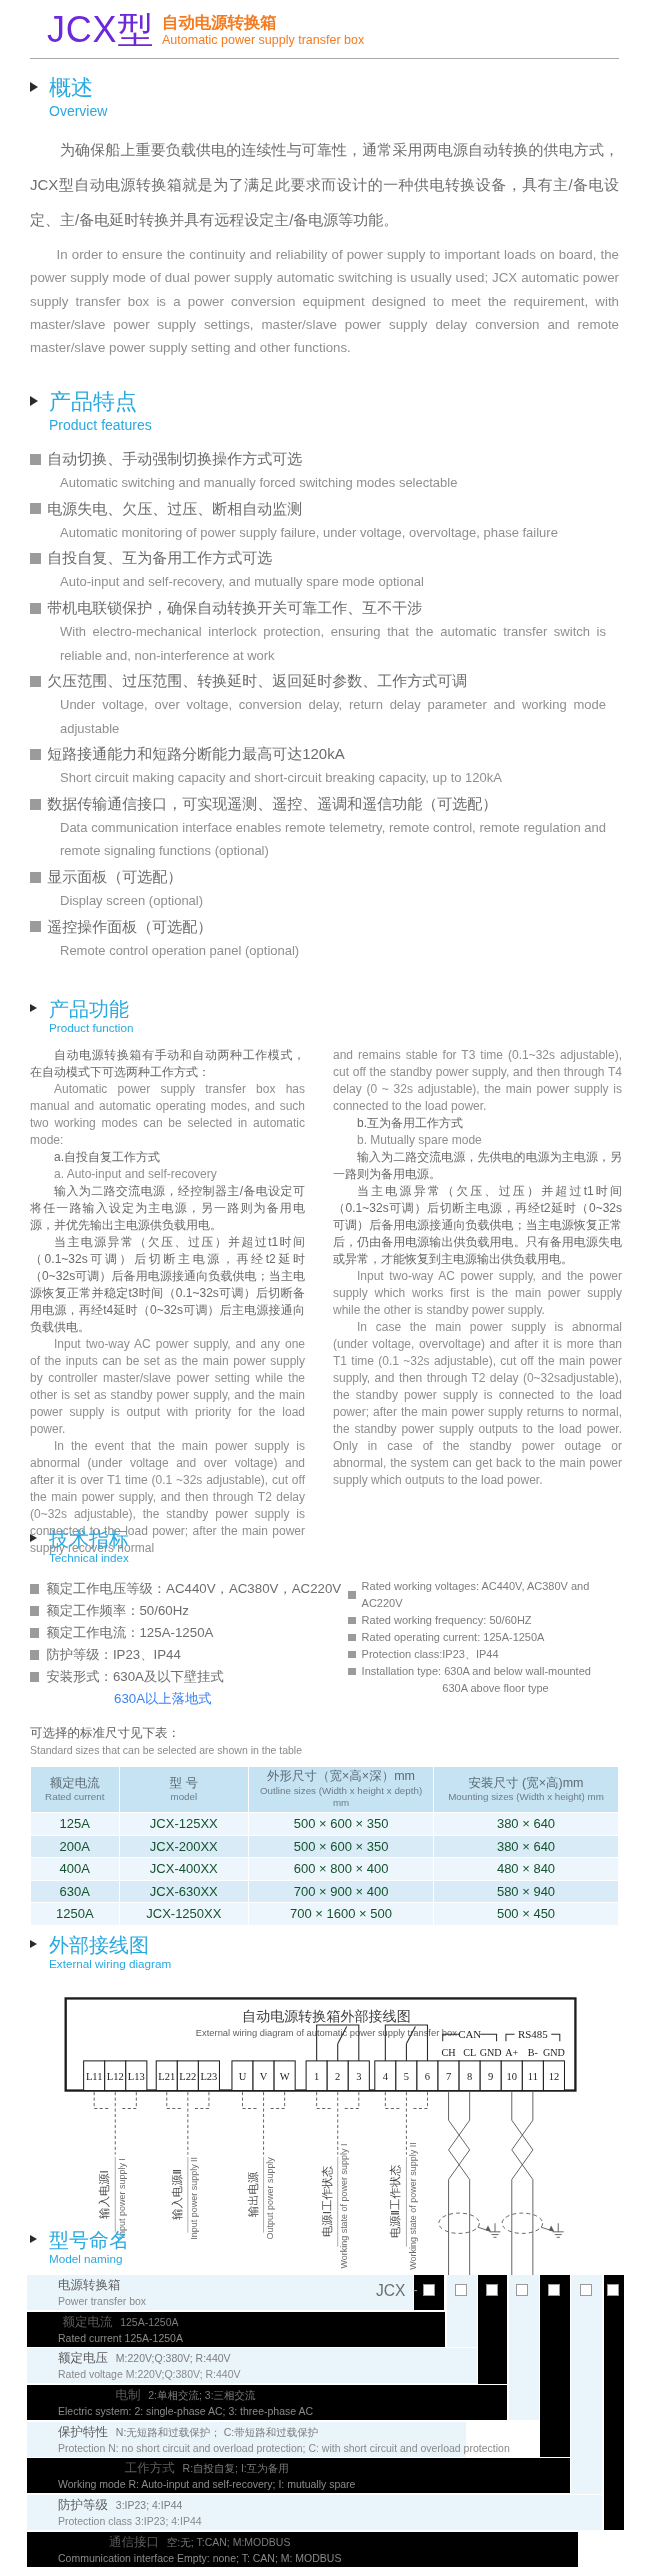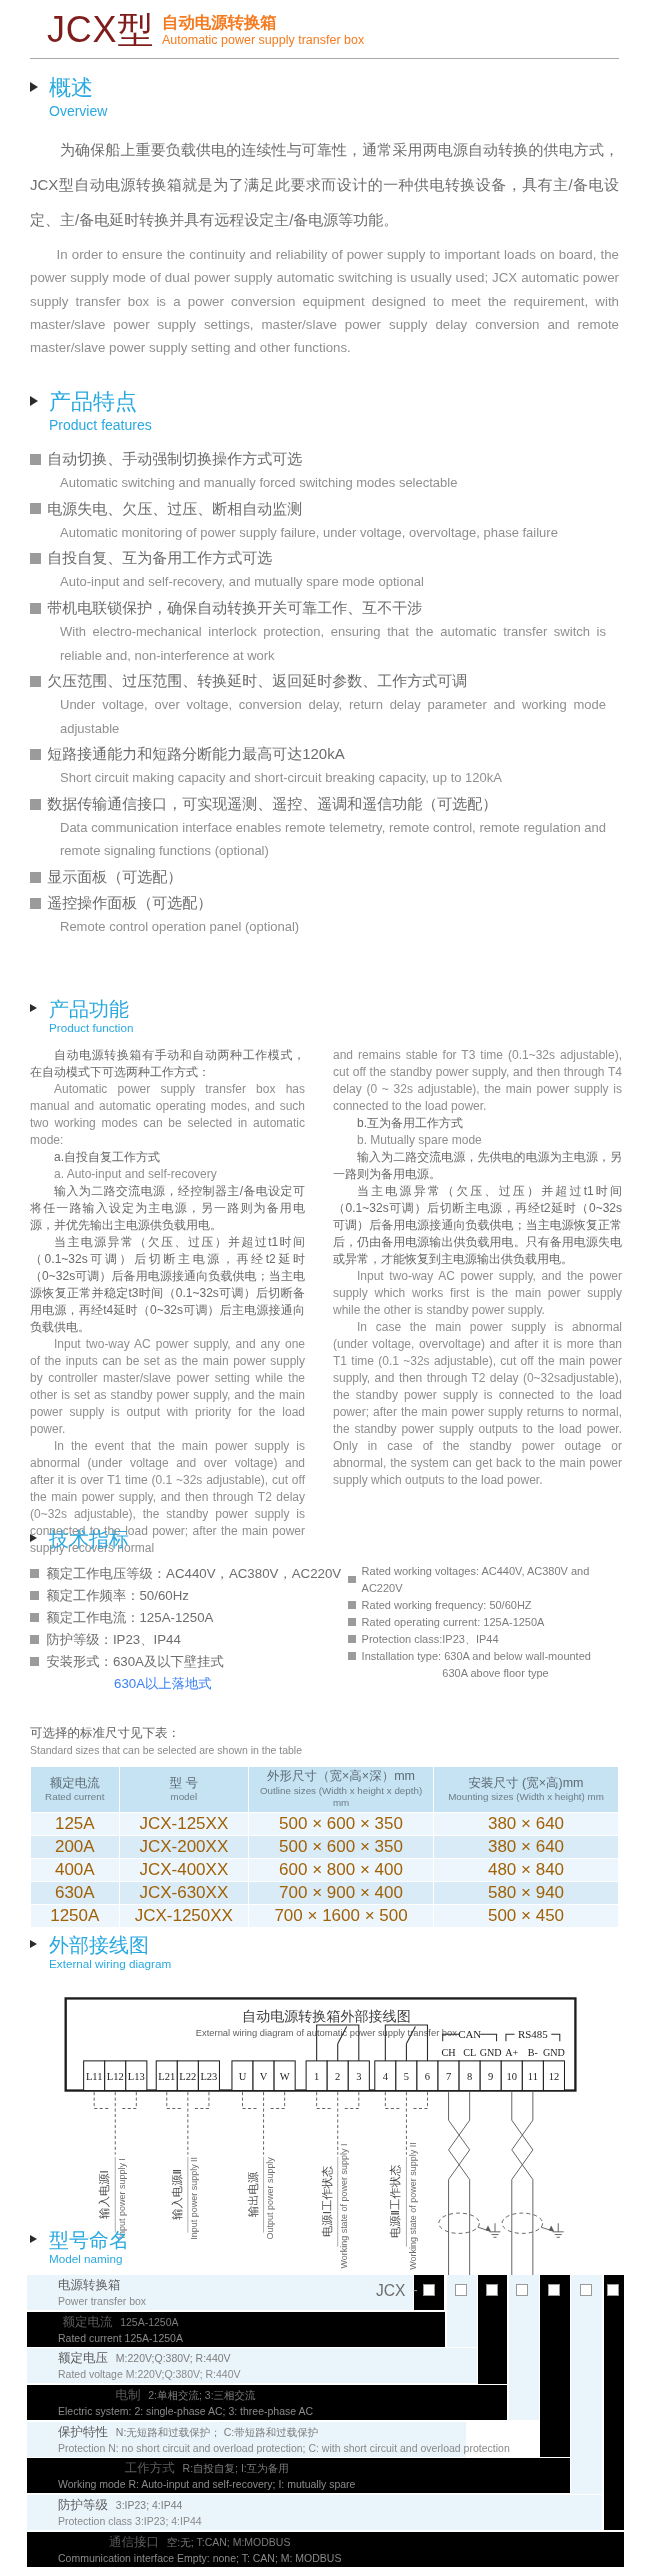--- a/index.html
+++ b/index.html
@@ -7,7 +7,7 @@
 
   
   .hdr{position:absolute;top:9.4px;left:47px;display:flex;align-items:flex-start;}
-  .hdr-model{font-size:36px;color:#7f1d1d;line-height:41px;letter-spacing:0.8px;}
+  .hdr-model{font-size:36px;color:#6d28d9;line-height:41px;letter-spacing:0.8px;}
   .hdr-sub{margin-left:7.8px;margin-top:2.3px;}
   .hdr-cn{font-size:16.4px;font-weight:bold;color:#f47b20;line-height:20px;}
   .hdr-en{font-size:12.5px;color:#f47b20;line-height:17px;}

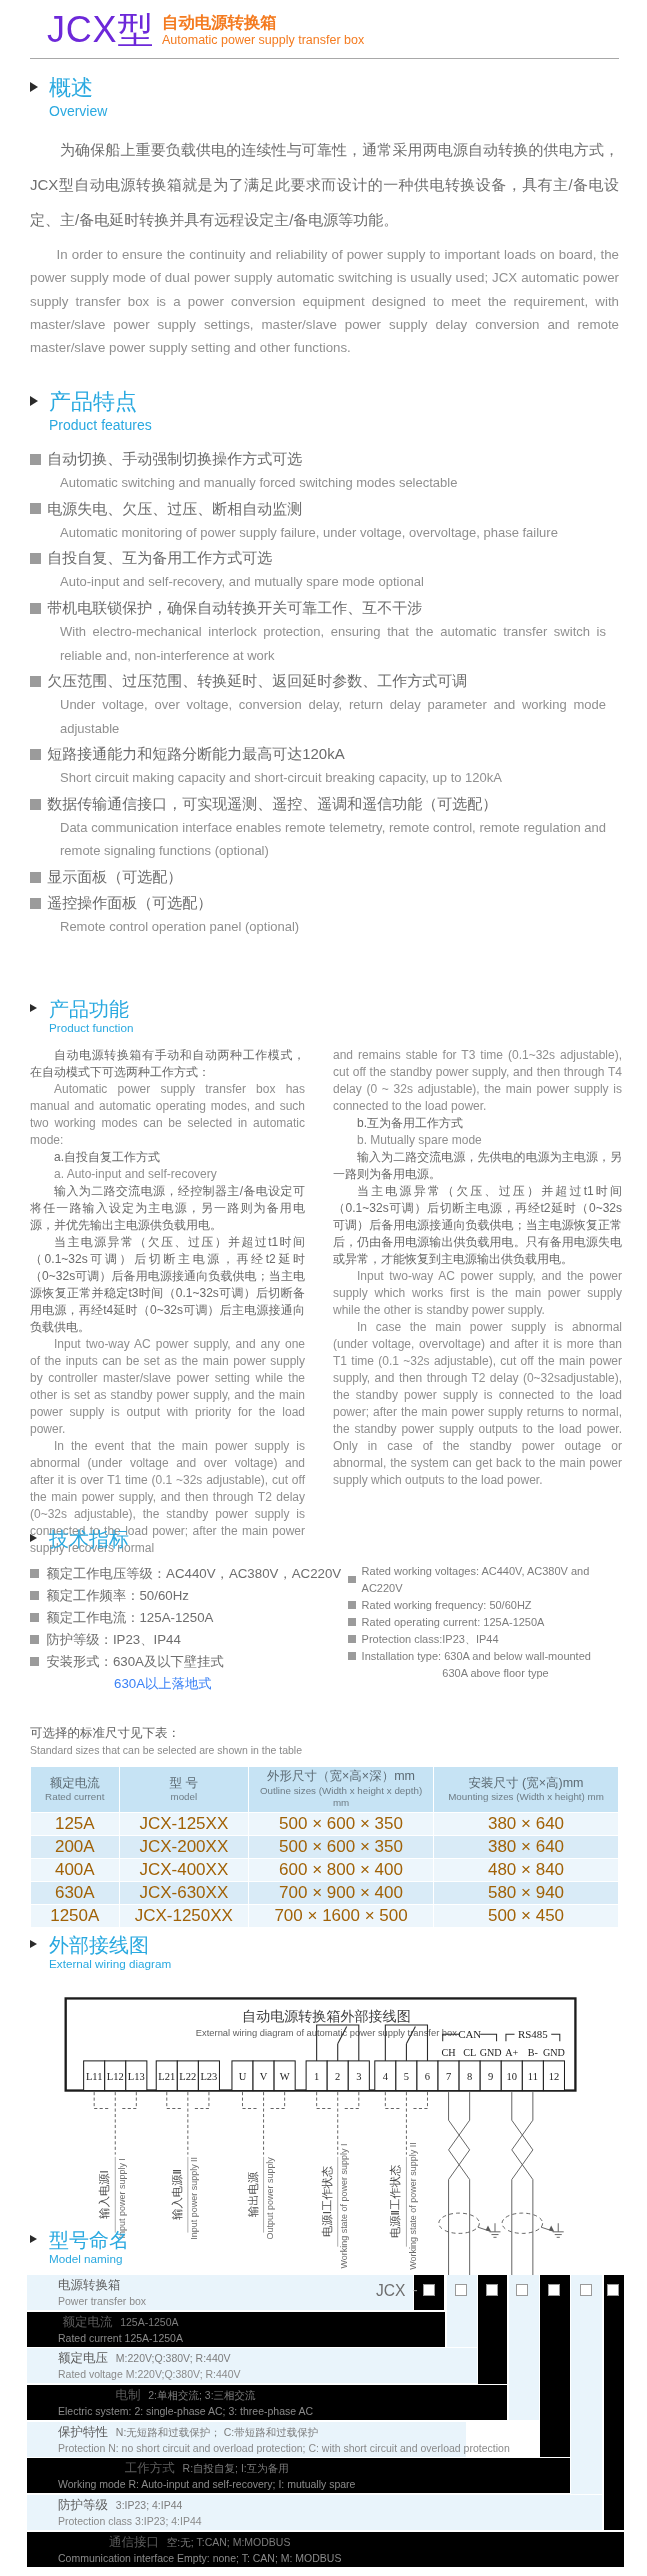--- a/index.html
+++ b/index.html
@@ -185,6 +185,7 @@
           <span class="sq"></span>
           <span>显示面板（可选配）</span>
         </div>
+      <div class="ft-en">Display screen (optional)</div>
     </div>
     <div class="ft-item">
       <div class="ft-cn">

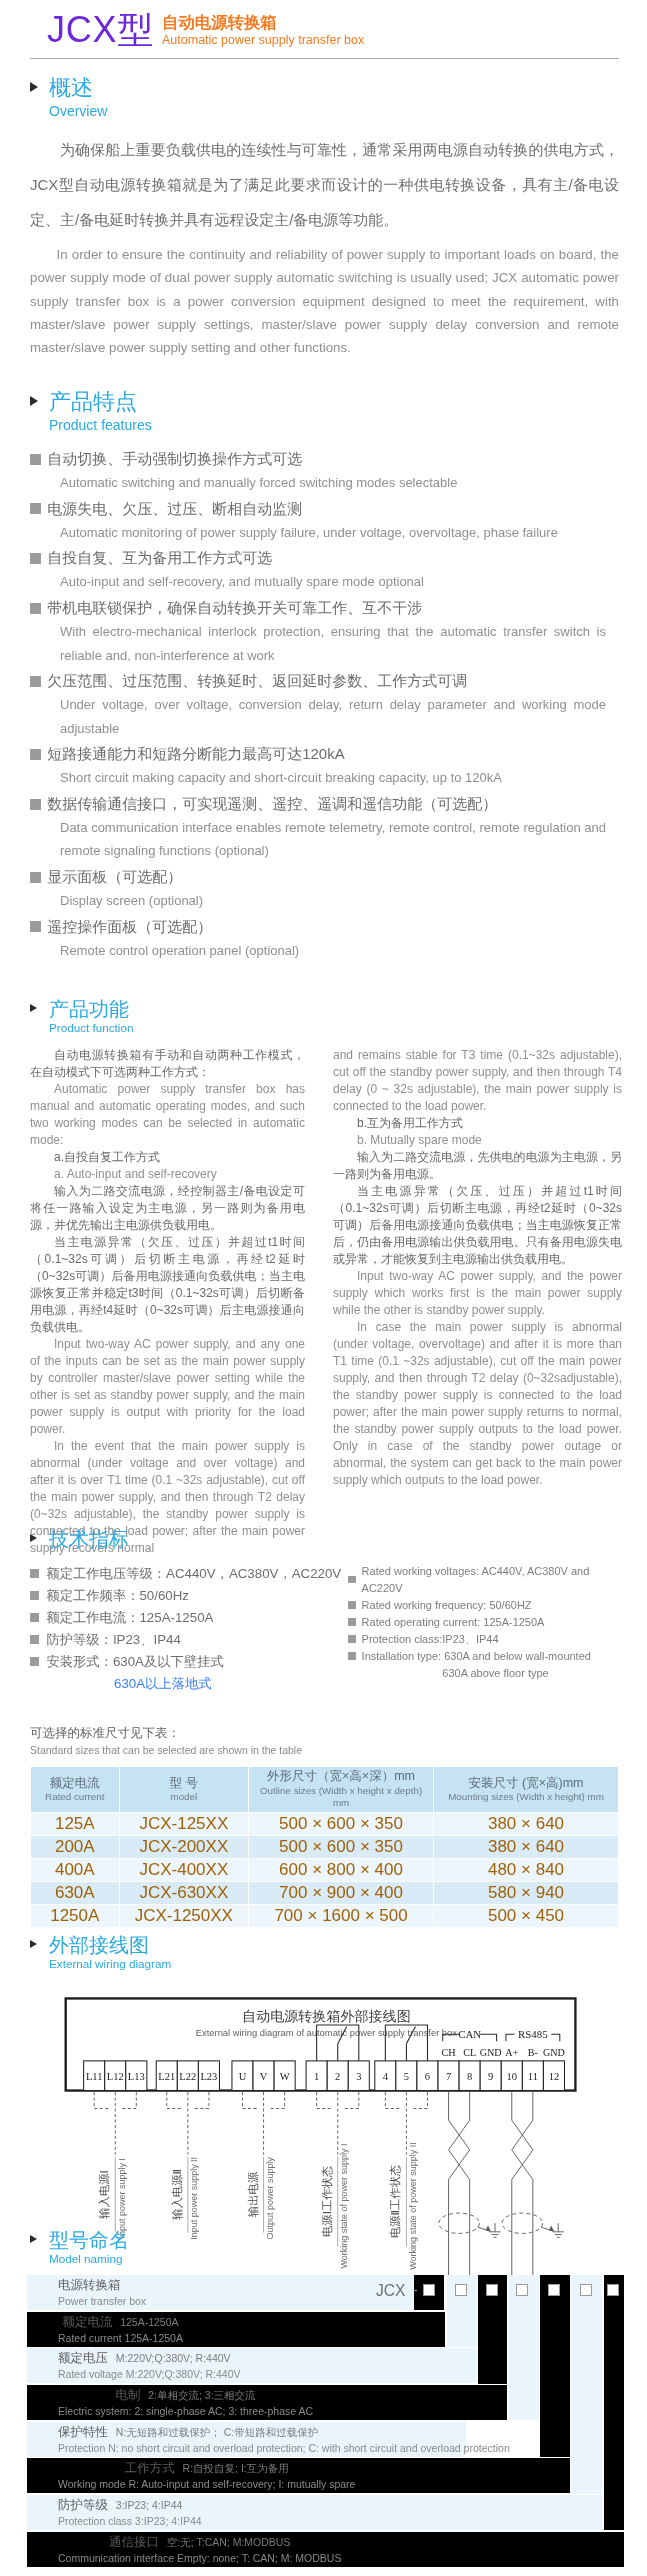--- a/index.html
+++ b/index.html
@@ -230,6 +230,7 @@
   <div class="sec-head small">
     <span class="tri sm"></span>
     <div class="h-cn">技术指标</div>
+    <div class="h-en">Technical index</div>
   </div>
   <div class="ti-cols">
     <div class="ti-l">

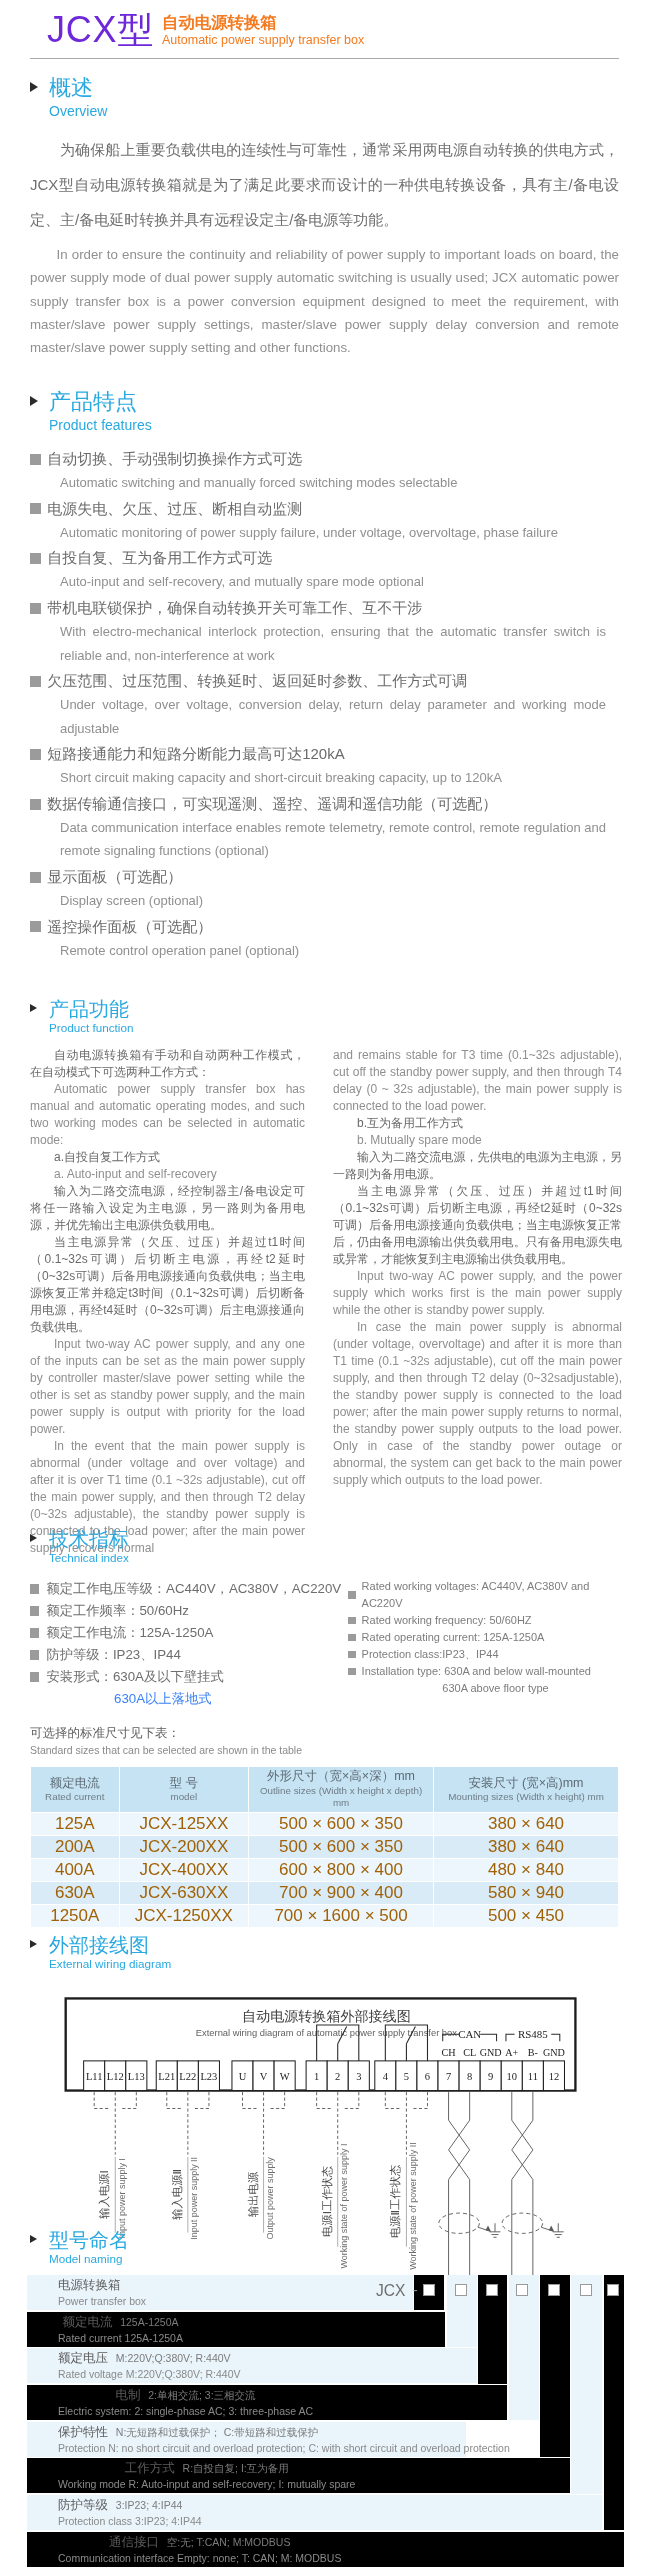--- a/index.html
+++ b/index.html
@@ -66,7 +66,7 @@
   table.sz th{background:#c6e3f4;font-weight:normal;padding:2.3px 1.6px;}
   table.sz th .th-cn{font-size:12.5px;color:#5d6b74;line-height:15.6px;}
   table.sz th .th-en{font-size:9.8px;color:#6f7d86;line-height:12.5px;}
-  table.sz td{height:19.5px;text-align:center;font-size:17px;color:#a16207;}
+  table.sz td{height:19.5px;text-align:center;font-size:13px;color:#14532d;}
   table.sz tr.odd td{background:#edf6fc;}
   table.sz tr.even td{background:#d9ebf7;}
   .c1{width:15%;} .c2{width:22%;} .c3{width:31.5%;} .c4{width:31.5%;}

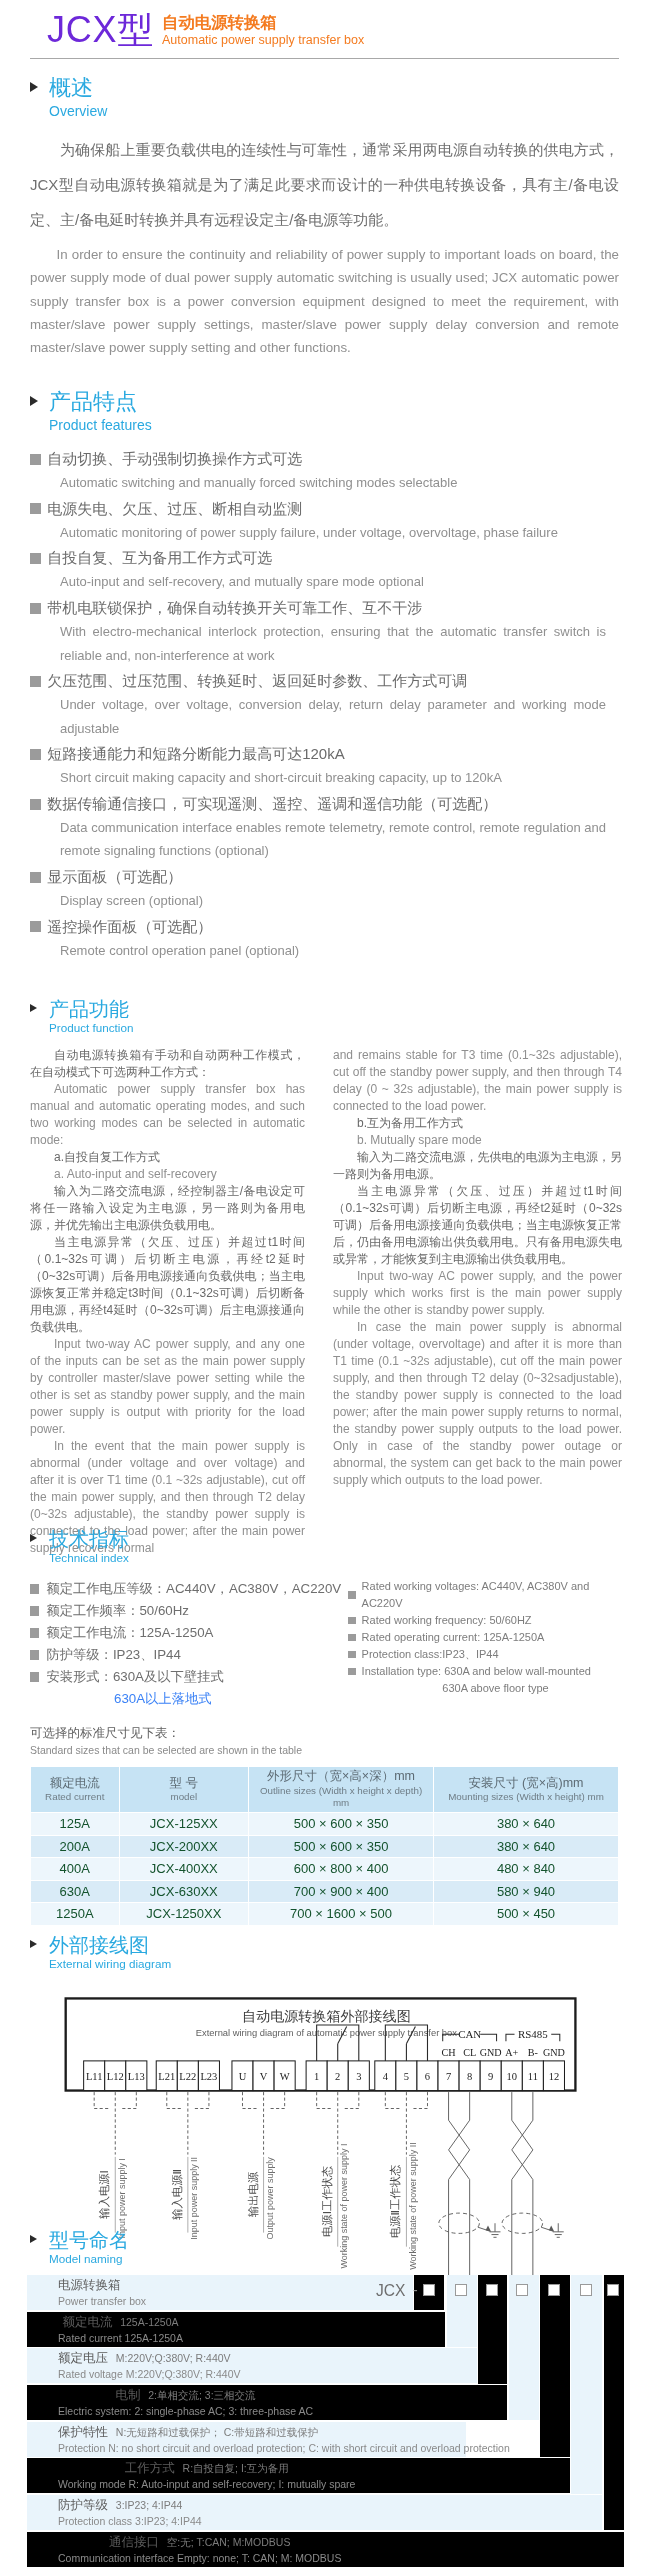--- a/index.html
+++ b/index.html
@@ -89,7 +89,7 @@
   .ncol{position:absolute;top:0;}
   .bgb{background:#e9f4fb;} .bgg{background:#000000;text-align:center;}
   .nr1{top:0;width:386px;} .nr2{top:37px;width:418px;} .nr3{top:73px;width:450px;} .nr4{top:110px;width:480px;}
-  .nr5{top:147px;width:439px;} .nr6{top:183px;width:543px;} .nr7{top:220px;width:575px;} .nr8{top:257px;width:597px;}
+  .nr5{top:147px;width:439px;} .nr6{top:183px;width:543px;} .nr7{top:220px;width:575px;} .nr8{top:257px;width:551px;}
   .nc2{left:387px;width:30px;height:35px;} .nc3{left:420px;width:30px;height:72px;} .nc4{left:451px;width:29px;height:109px;}
   .nc5{left:482px;width:30px;height:145px;} .nc6{left:513px;width:30px;height:182px;} .nc7{left:544px;width:31px;height:219px;}
   .nc8{left:577px;width:20px;height:255px;}

